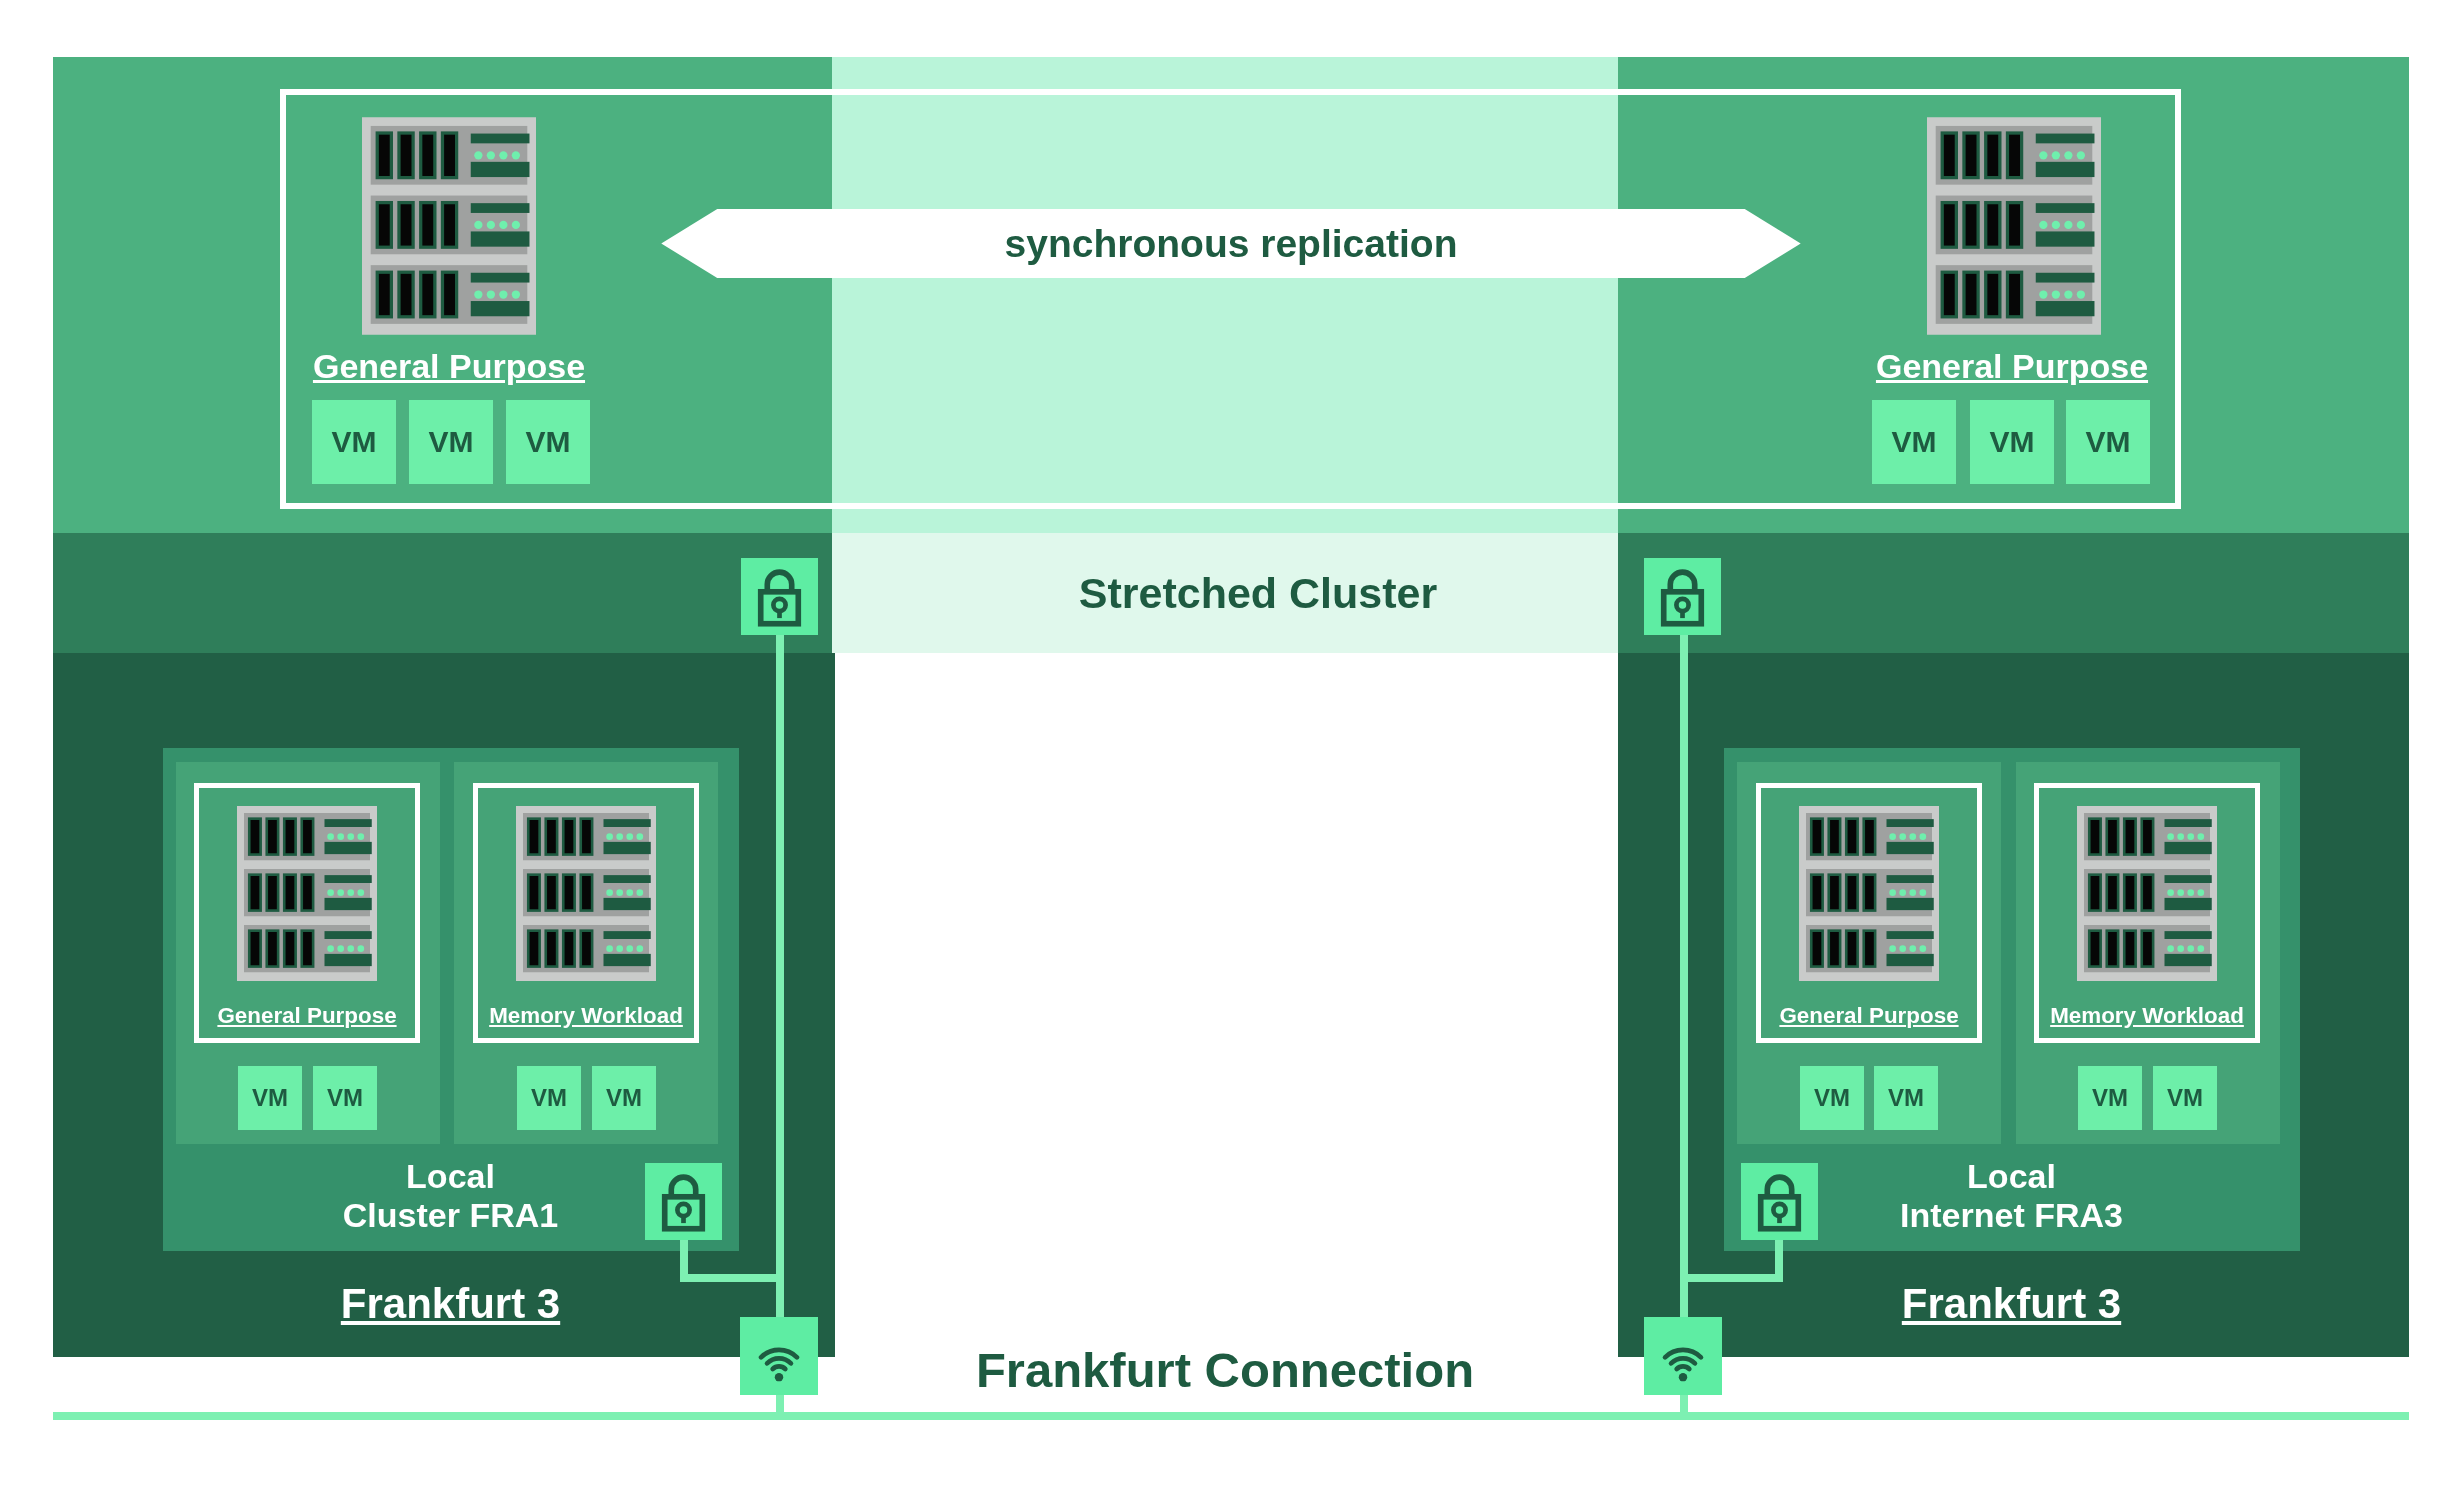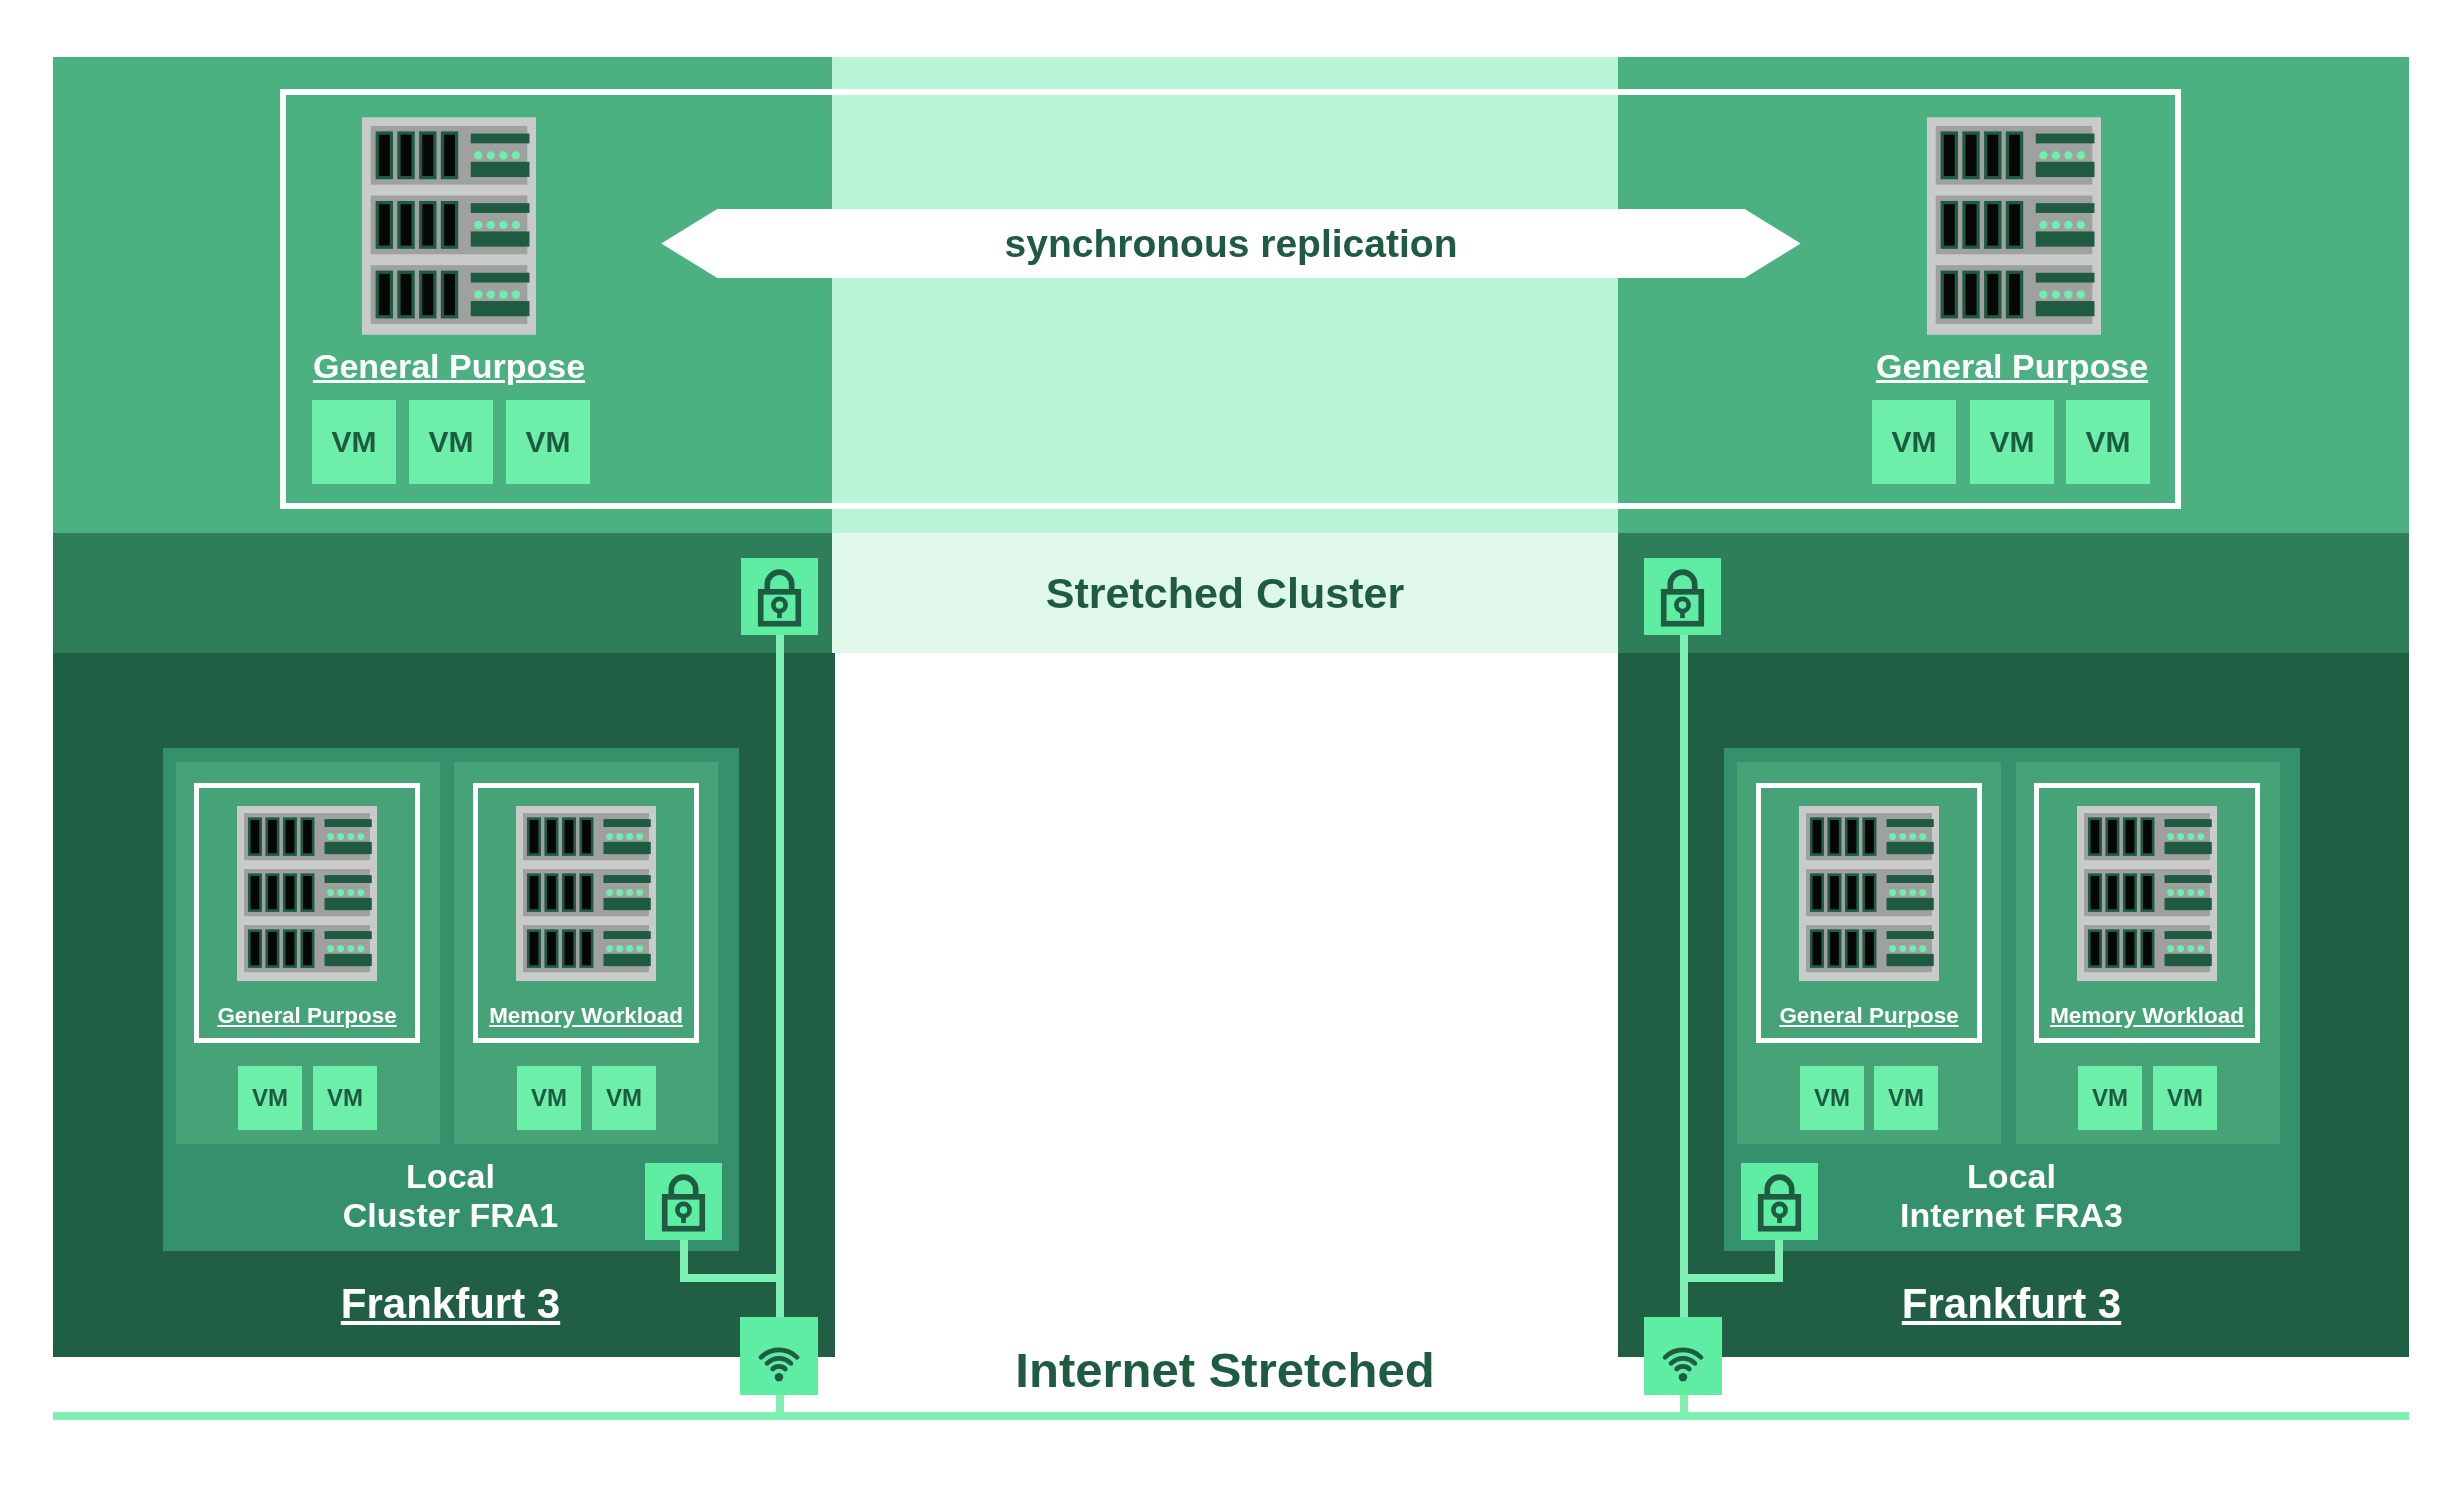--- a/index.html
+++ b/index.html
@@ -136,7 +136,7 @@
   </svg>
   <div class="lbl ink-txt" style="left:857px;top:209px;width:748px;height:69px;font-size:39px;">synchronous replication</div>
 
-  <div class="lbl ink-txt" style="left:851px;top:566px;width:748px;height:54px;font-size:43px;">Stretched Cluster</div>
+  <div class="lbl ink-txt" style="left:884px;top:566px;width:748px;height:54px;font-size:43px;">Stretched Cluster</div>
 
   <div class="abs site" style="left:53px;top:653px;width:782px;height:704px;"></div>
   <div class="abs site" style="left:1618px;top:653px;width:791px;height:704px;"></div>

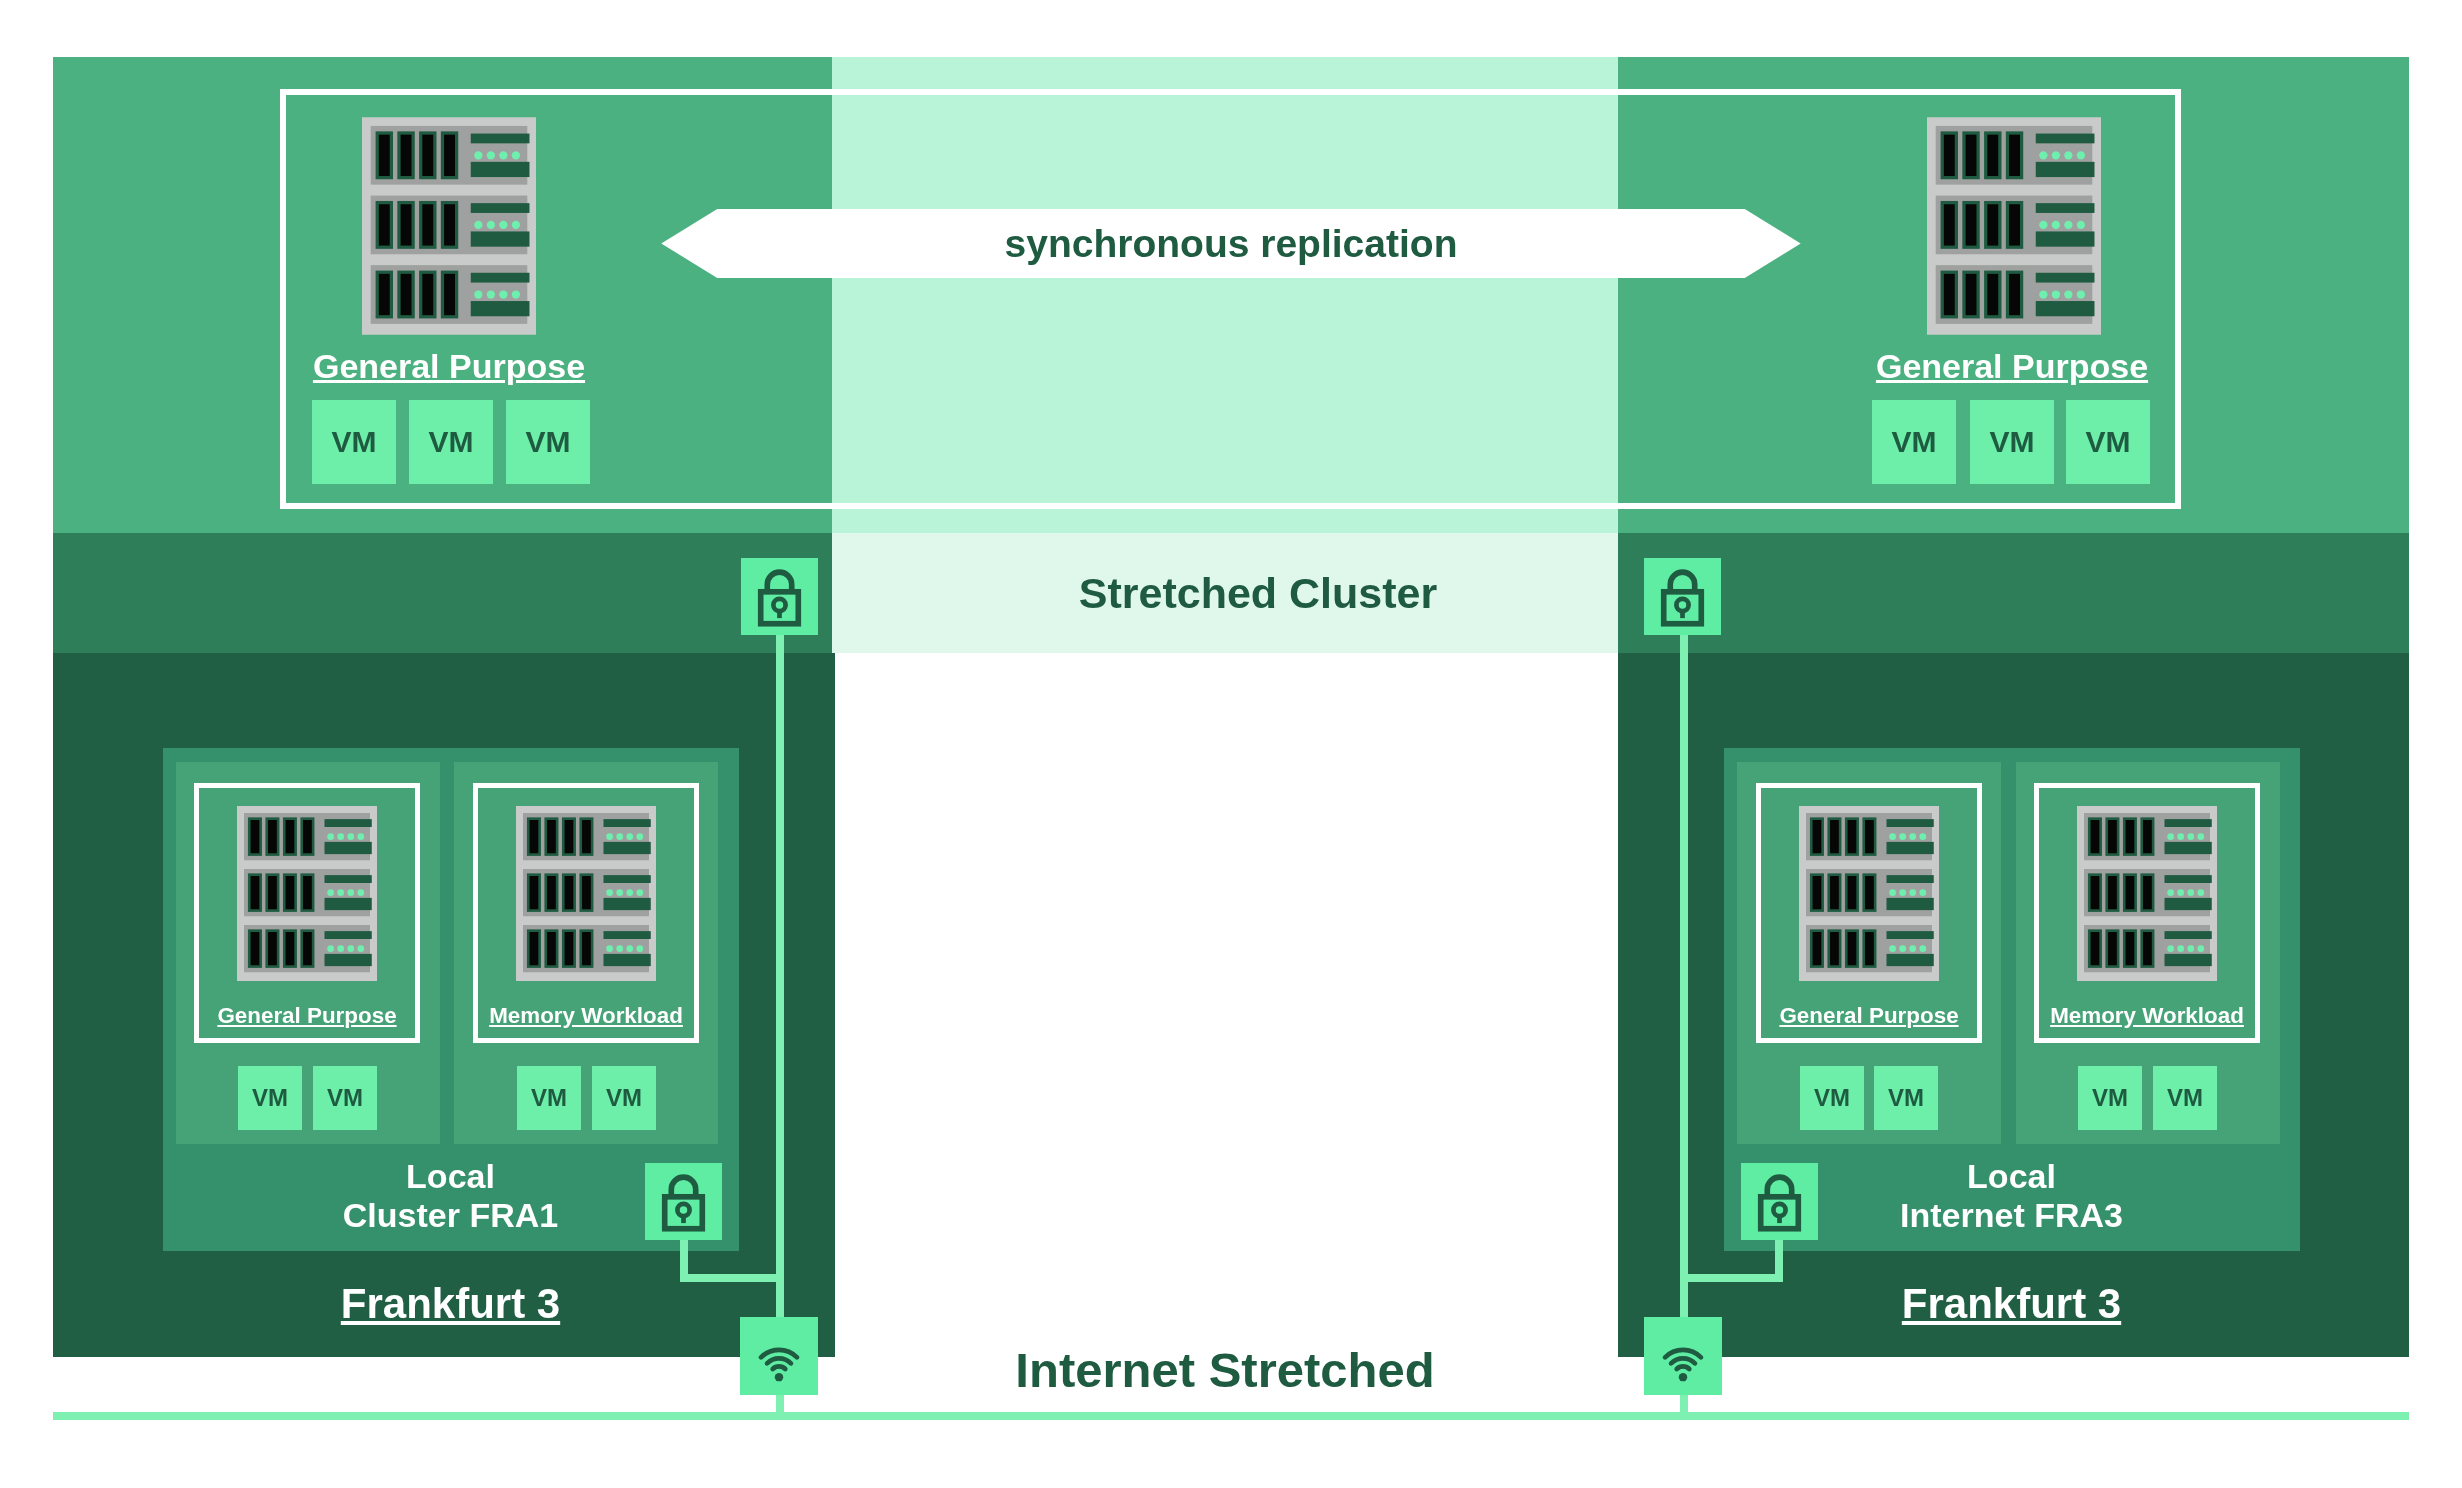--- a/index.html
+++ b/index.html
@@ -223,7 +223,7 @@
       <use href="#sym-wifi"></use>
     </svg>
 
-  <div class="lbl ink-txt" style="left:851px;top:1344px;width:748px;height:52px;font-size:49px;">Internet Stretched</div>
+  <div class="lbl ink-txt" style="left:851px;top:1344px;width:748px;height:52px;font-size:49px;">Frankfurt Connection</div>
   <div class="line" style="left:53px;top:1412px;width:2356px;height:8.4px;"></div>
 
 </div>

